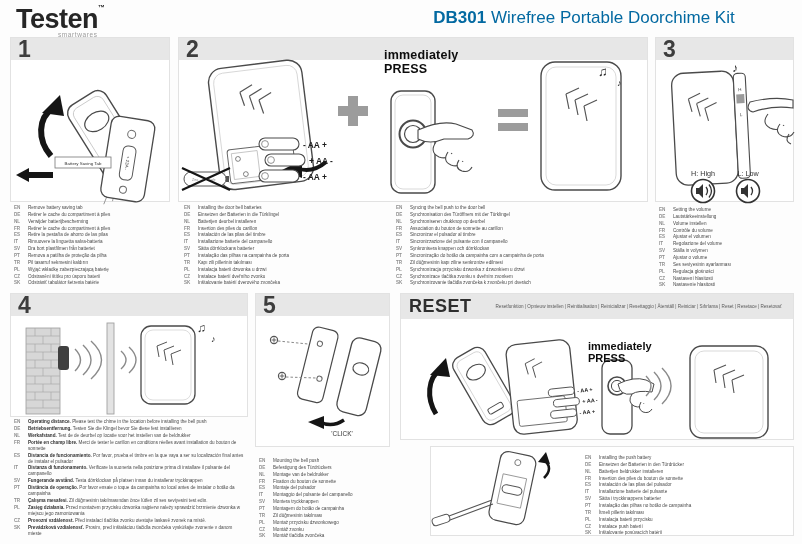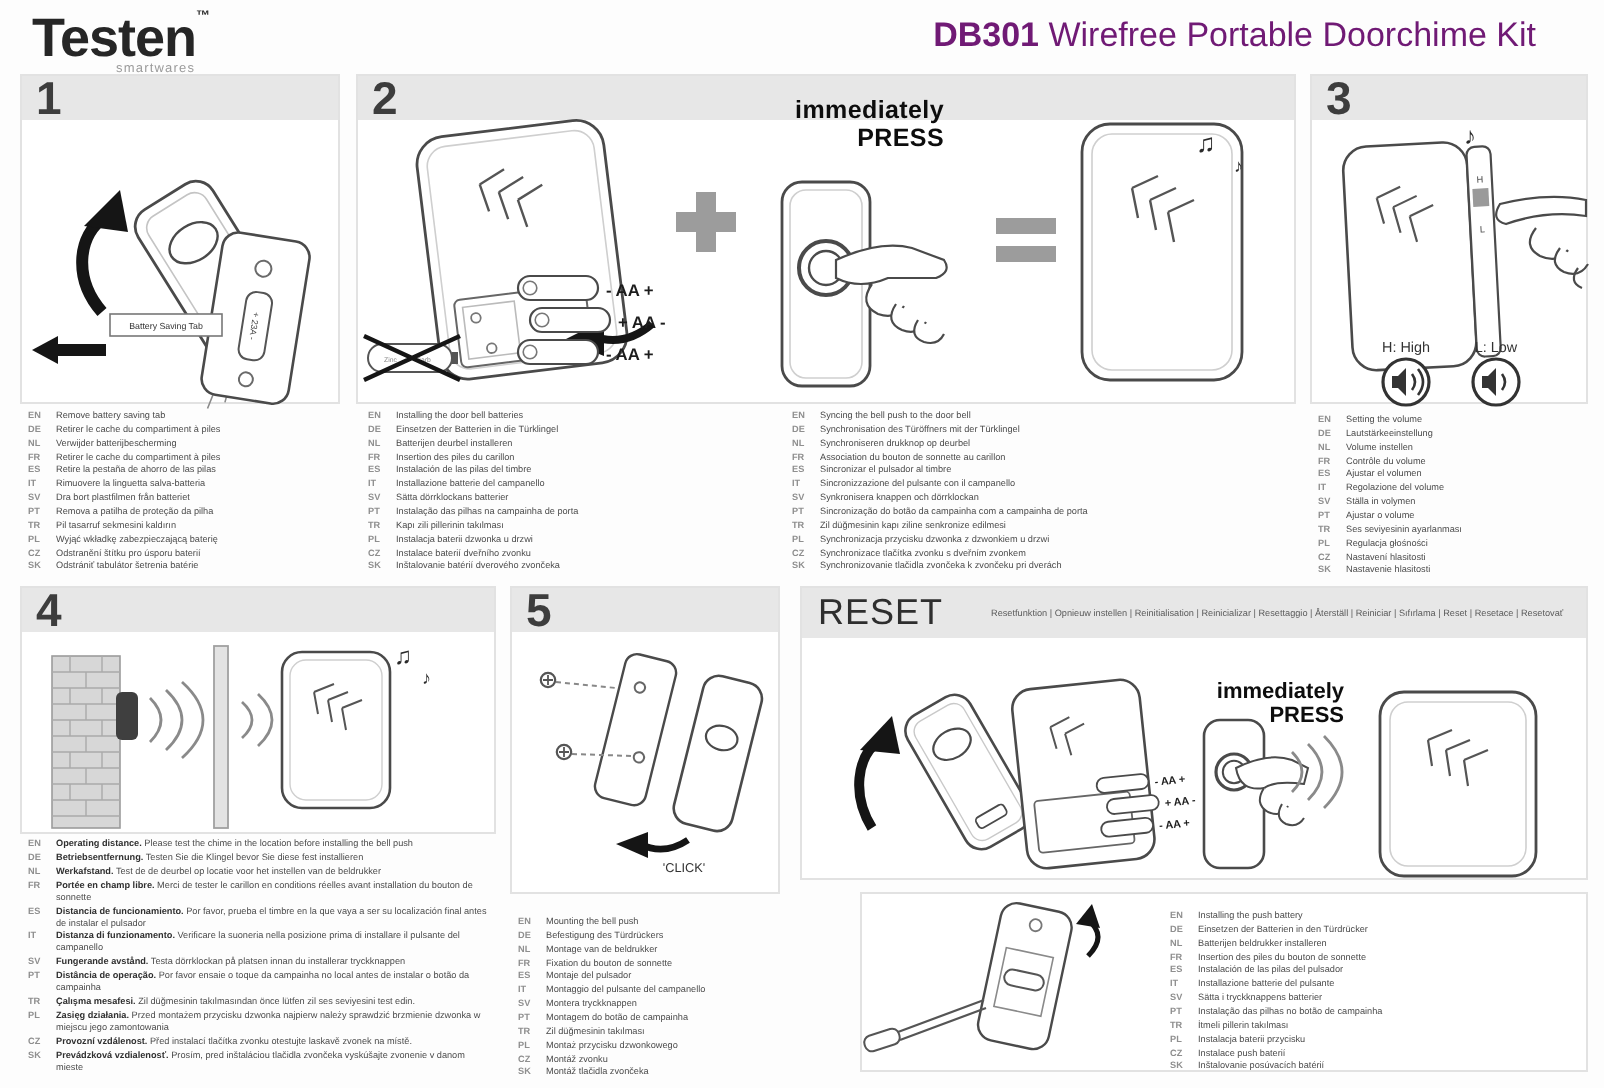--- a/index.html
+++ b/index.html
@@ -9,7 +9,7 @@
   .logo{position:absolute;left:16px;top:4px;font-size:27px;font-weight:bold;letter-spacing:-0.5px;color:#262626}
   .logo sup{font-size:7px;vertical-align:18px}
   .logo-sub{position:absolute;left:58px;top:31px;font-size:6.5px;color:#9b9b9b;letter-spacing:0.6px}
-  .title{position:absolute;left:368px;top:8px;width:400px;text-align:right;font-size:17px;color:#701a75}
+  .title{position:absolute;left:384px;top:8px;width:400px;text-align:center;font-size:17px;color:#0369a1}
   .title .code{font-weight:bold}
   .box{position:absolute;background:#fff;border:1px solid #e2e2e2}
   .band{height:22px;background:#e7e7e7;display:flex;align-items:center;padding-left:7px}

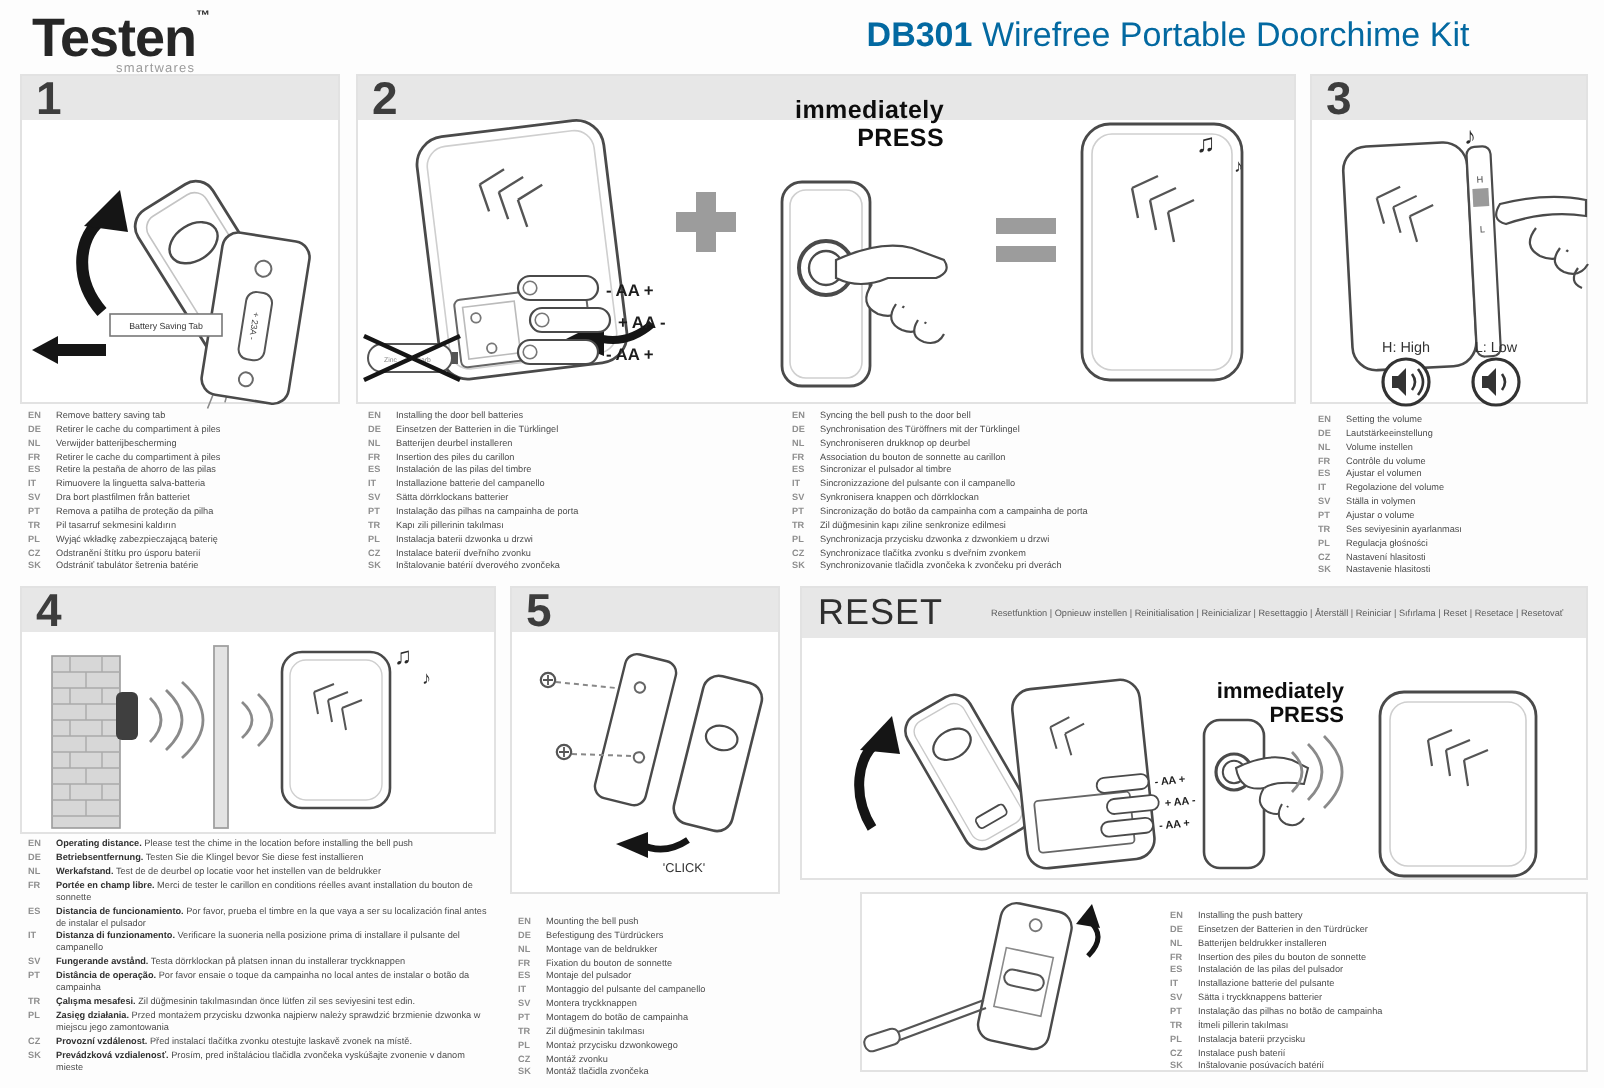--- a/index.html
+++ b/index.html
@@ -22,7 +22,7 @@
   .c{flex:0 0 11px;font-size:4.6px;font-weight:bold;color:#8f8f8f}
   .t{font-size:4.6px;color:#4a4a4a}
   .t b{font-weight:bold;color:#303030}
-  .press{position:absolute;text-align:right;font-weight:bold;color:#0d0d0d}
+  .press{position:absolute;text-align:left;font-weight:bold;color:#0d0d0d}
   .press-big{font-size:12.5px;line-height:13.5px;letter-spacing:0.2px}
   .press-small{font-size:11px;line-height:11.5px}
   svg.art{position:absolute;overflow:visible}

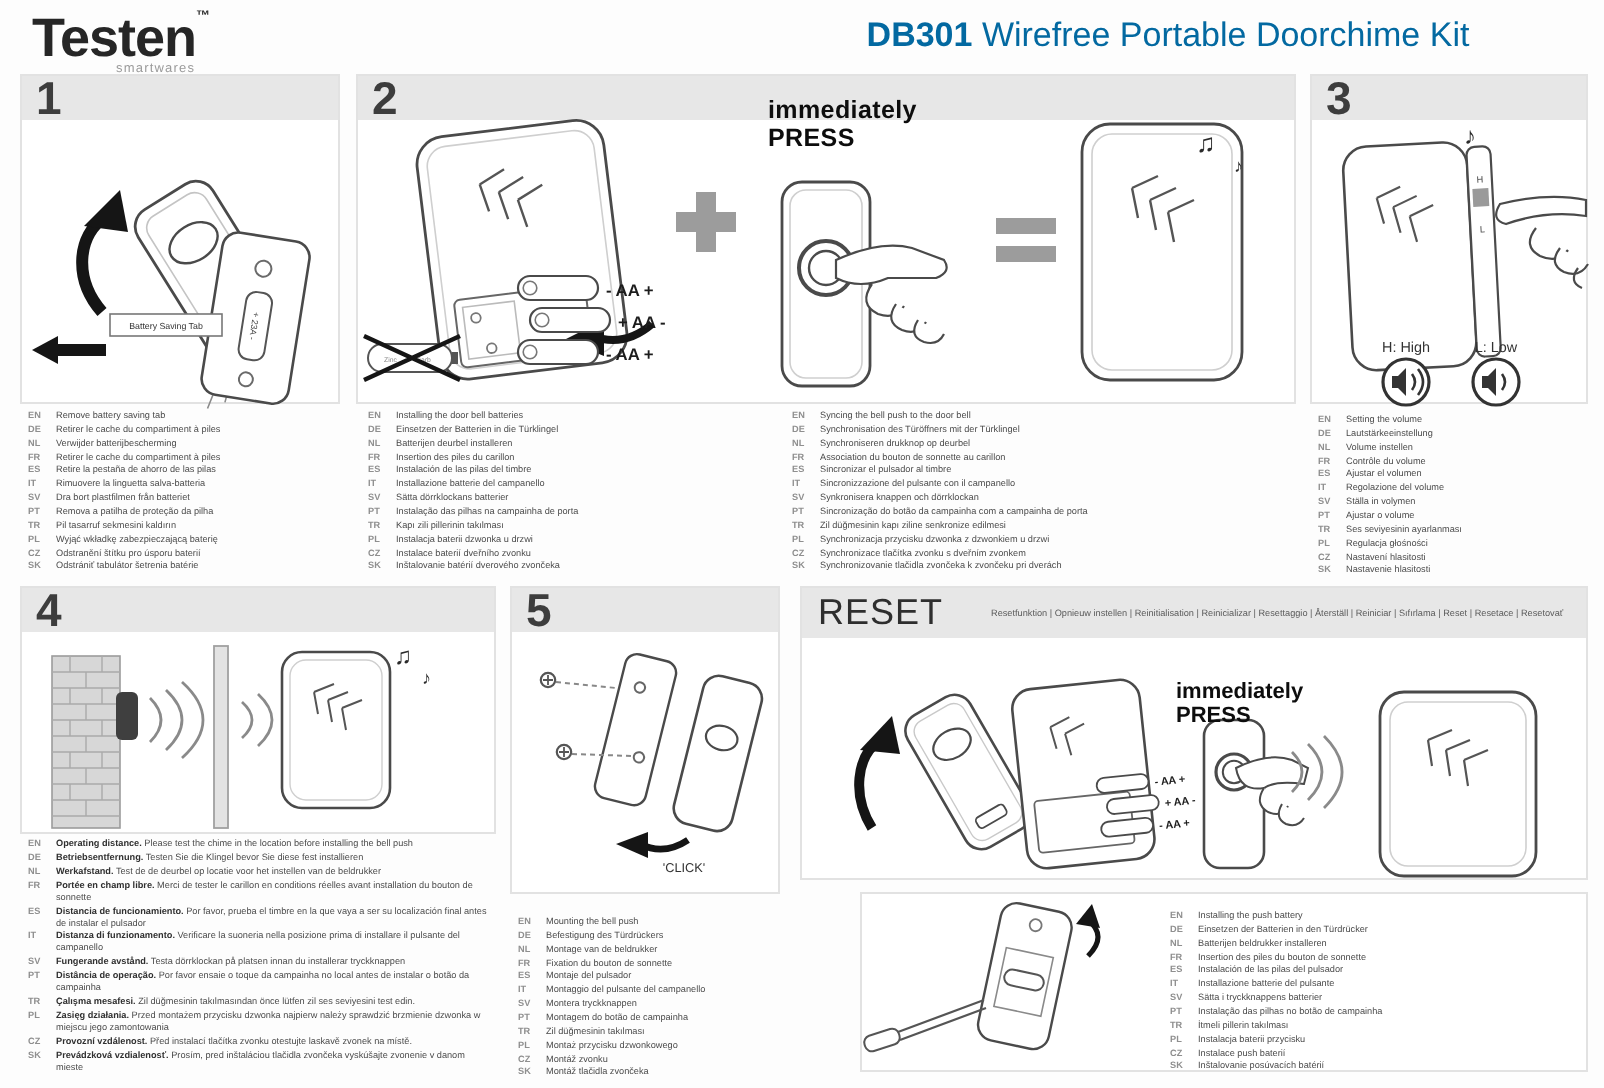--- a/index.html
+++ b/index.html
@@ -15,7 +15,7 @@
   .band{height:22px;background:#e7e7e7;display:flex;align-items:center;padding-left:7px}
   .num{font-size:23px;font-weight:bold;color:#3d3d3d;line-height:20px}
   .reset-band{height:25px;background:#e7e7e7;display:flex;align-items:center;padding-left:8px}
-  .reset-title{font-size:18px;font-weight:normal;color:#2e2e2e;letter-spacing:0.5px}
+  .reset-title{font-size:18px;font-weight:bold;color:#2e2e2e;letter-spacing:0.5px}
   .reset-sub{font-size:4.6px;color:#5a5a5a;margin-left:24px;white-space:nowrap}
   .ins{position:absolute}
   .row{display:flex;gap:3px;line-height:1.32;margin-bottom:0.8px}

